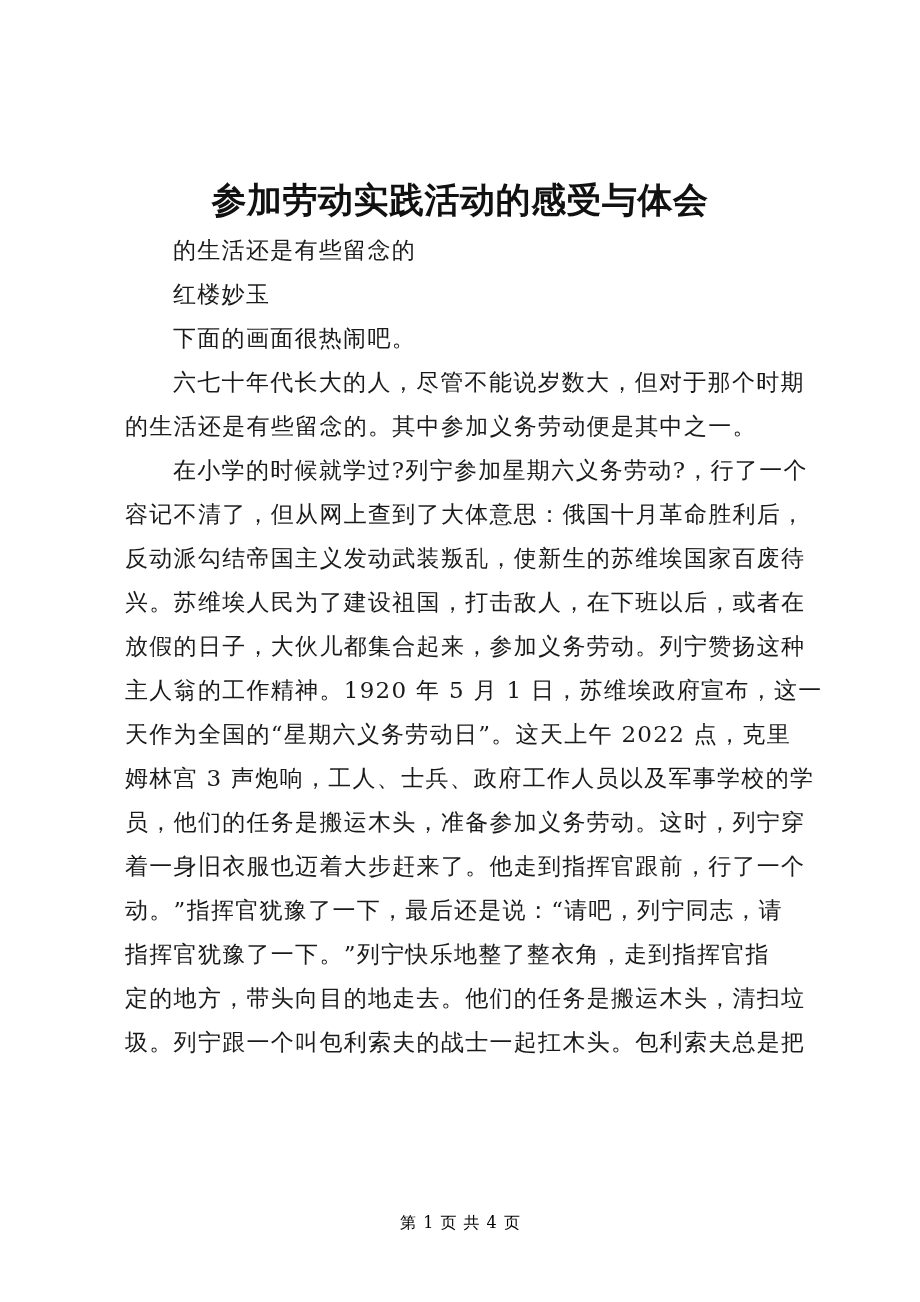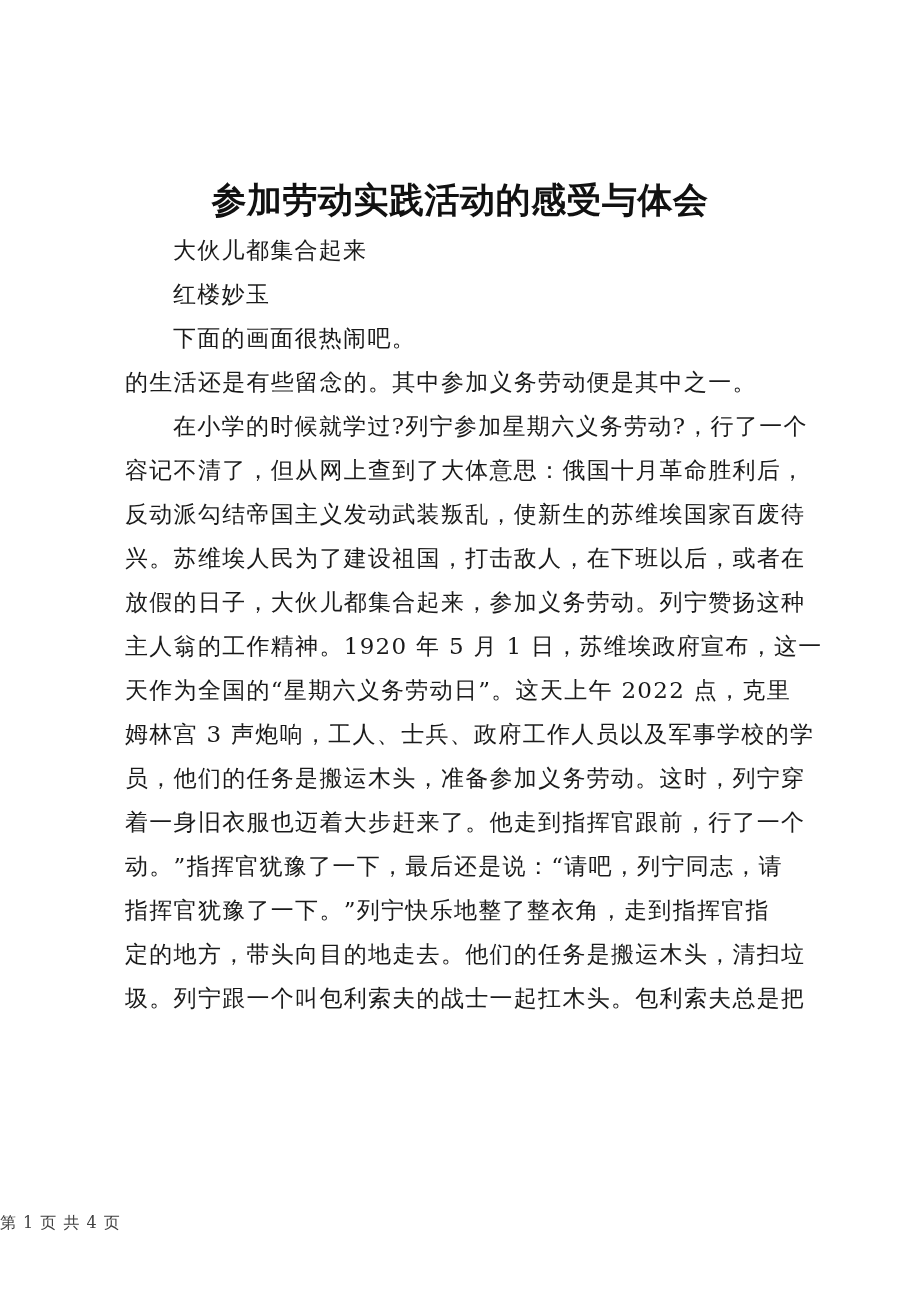--- a/index.html
+++ b/index.html
@@ -74,7 +74,7 @@
   <div class="title">参加劳动实践活动的感受与体会</div>
 
   <div class="body-text">
-    <span class="line indent">大伙儿都集合起来</span>
+    <span class="line indent">的生活还是有些留念的</span>
     <span class="line indent">红楼妙玉</span>
     <span class="line indent">下面的画面很热闹吧。</span>
     <span class="line">的生活还是有些留念的。其中参加义务劳动便是其中之一。</span>

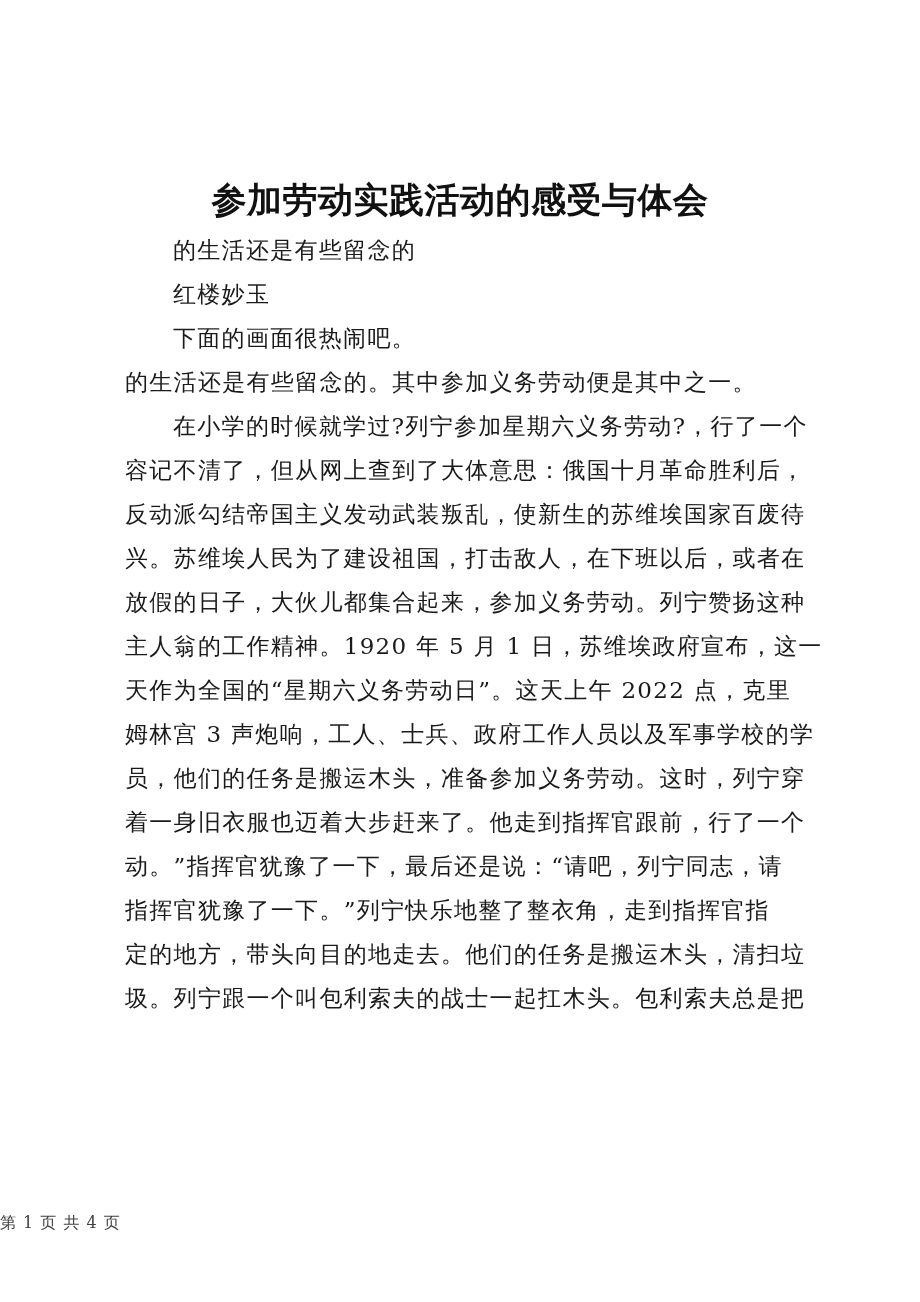--- a/index.html
+++ b/index.html
@@ -77,6 +77,7 @@
     <span class="line indent">的生活还是有些留念的</span>
     <span class="line indent">红楼妙玉</span>
     <span class="line indent">下面的画面很热闹吧。</span>
+    <span class="line indent">六七十年代长大的人，尽管不能说岁数大，但对于那个时期</span>
     <span class="line">的生活还是有些留念的。其中参加义务劳动便是其中之一。</span>
     <span class="line indent">在小学的时候就学过?列宁参加星期六义务劳动?，行了一个</span>
     <span class="line">容记不清了，但从网上查到了大体意思：俄国十月革命胜利后，</span>

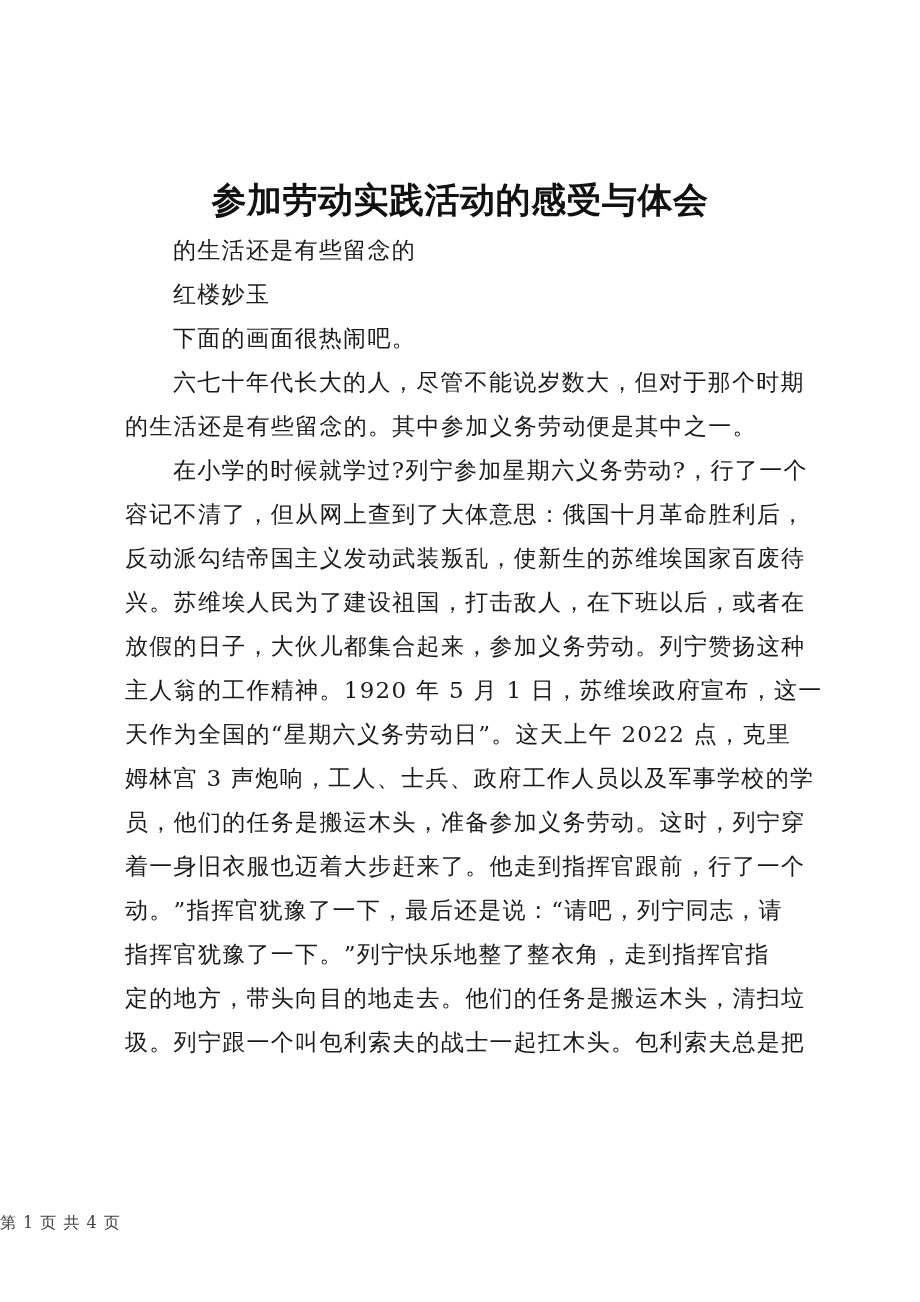--- a/index.html
+++ b/index.html
@@ -60,10 +60,10 @@
       top: 1199px;
       left: 0;
       width: 920px;
-      text-align: left;
+      text-align: center;
       font-size: 16px;
       line-height: 24px;
-      color: #404040;
+      color: #000000;
       word-spacing: 2px;
     }
   </style>

